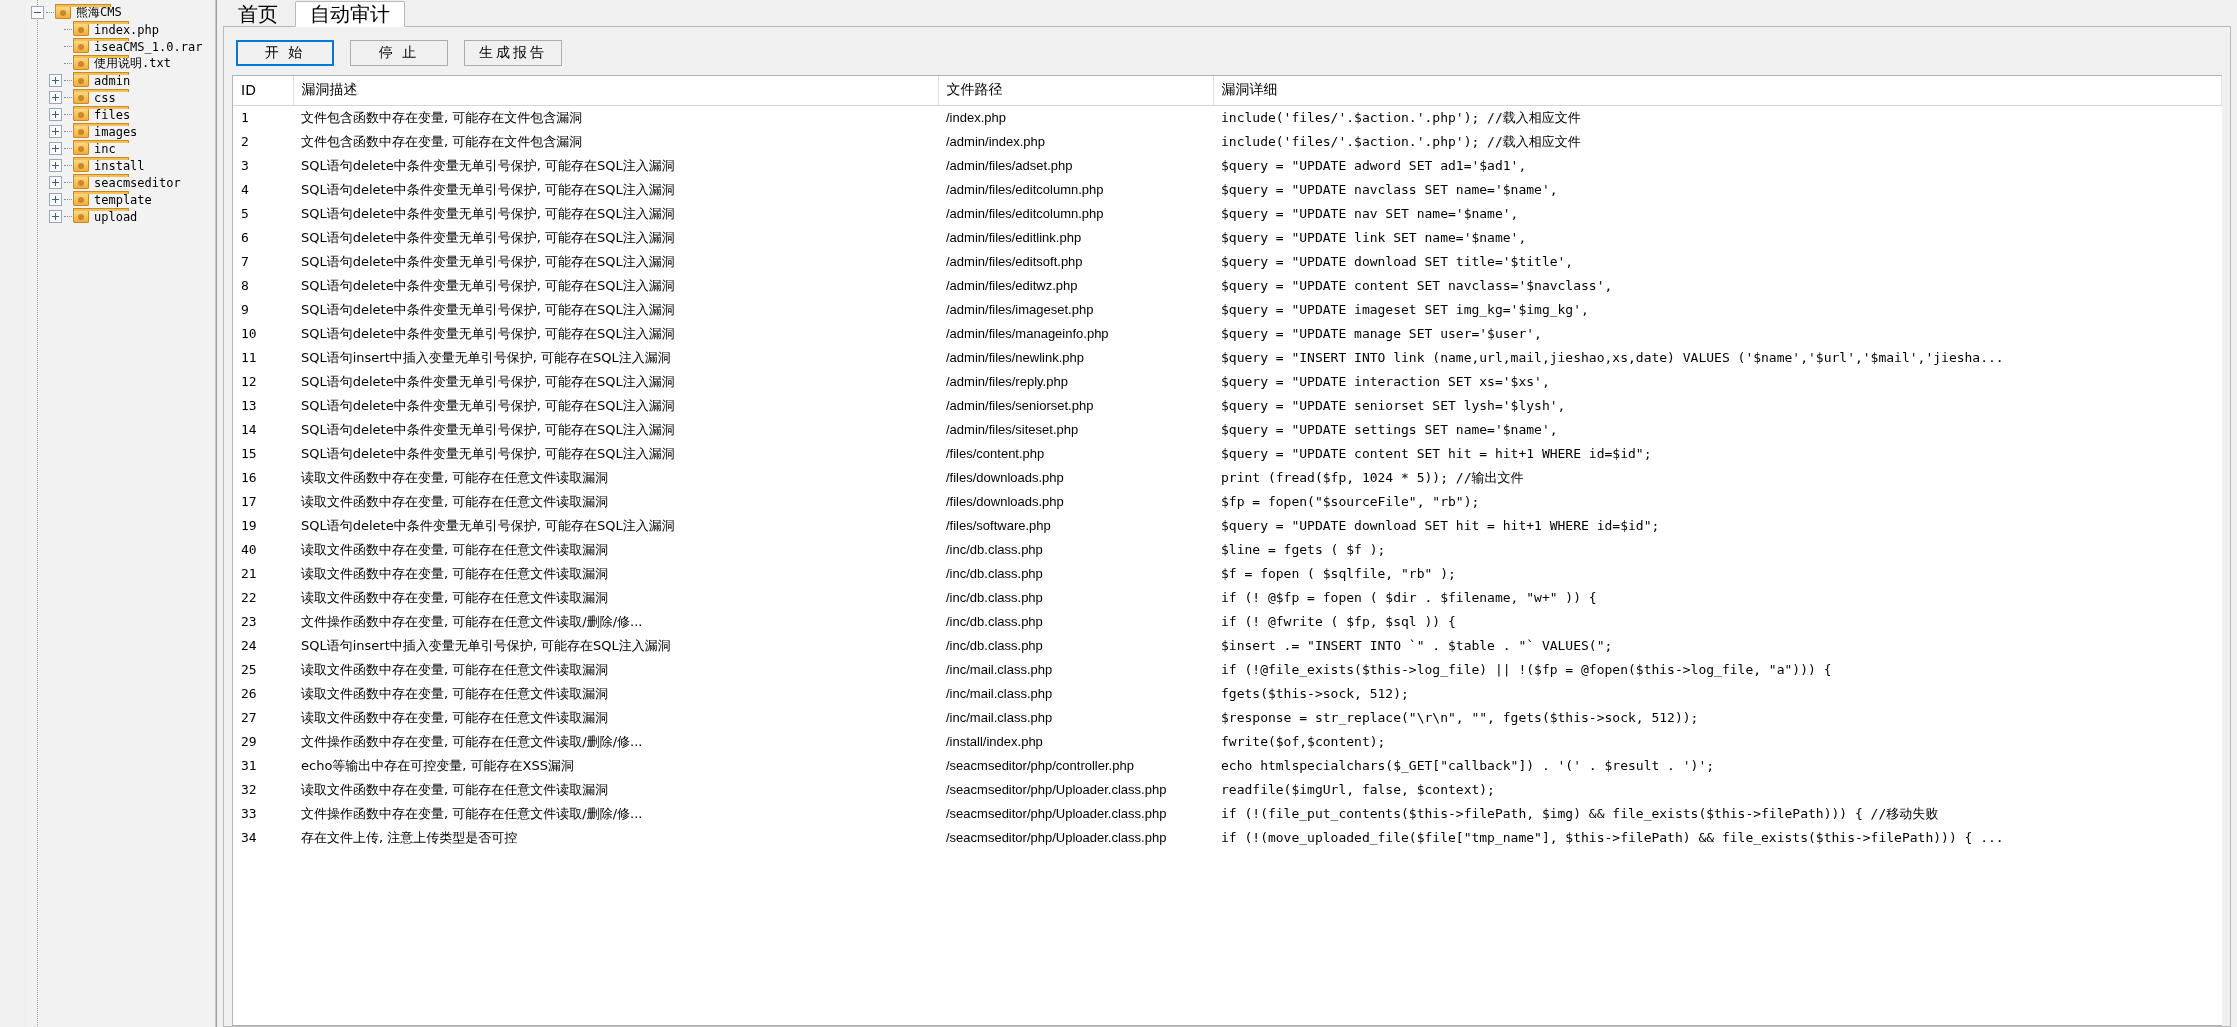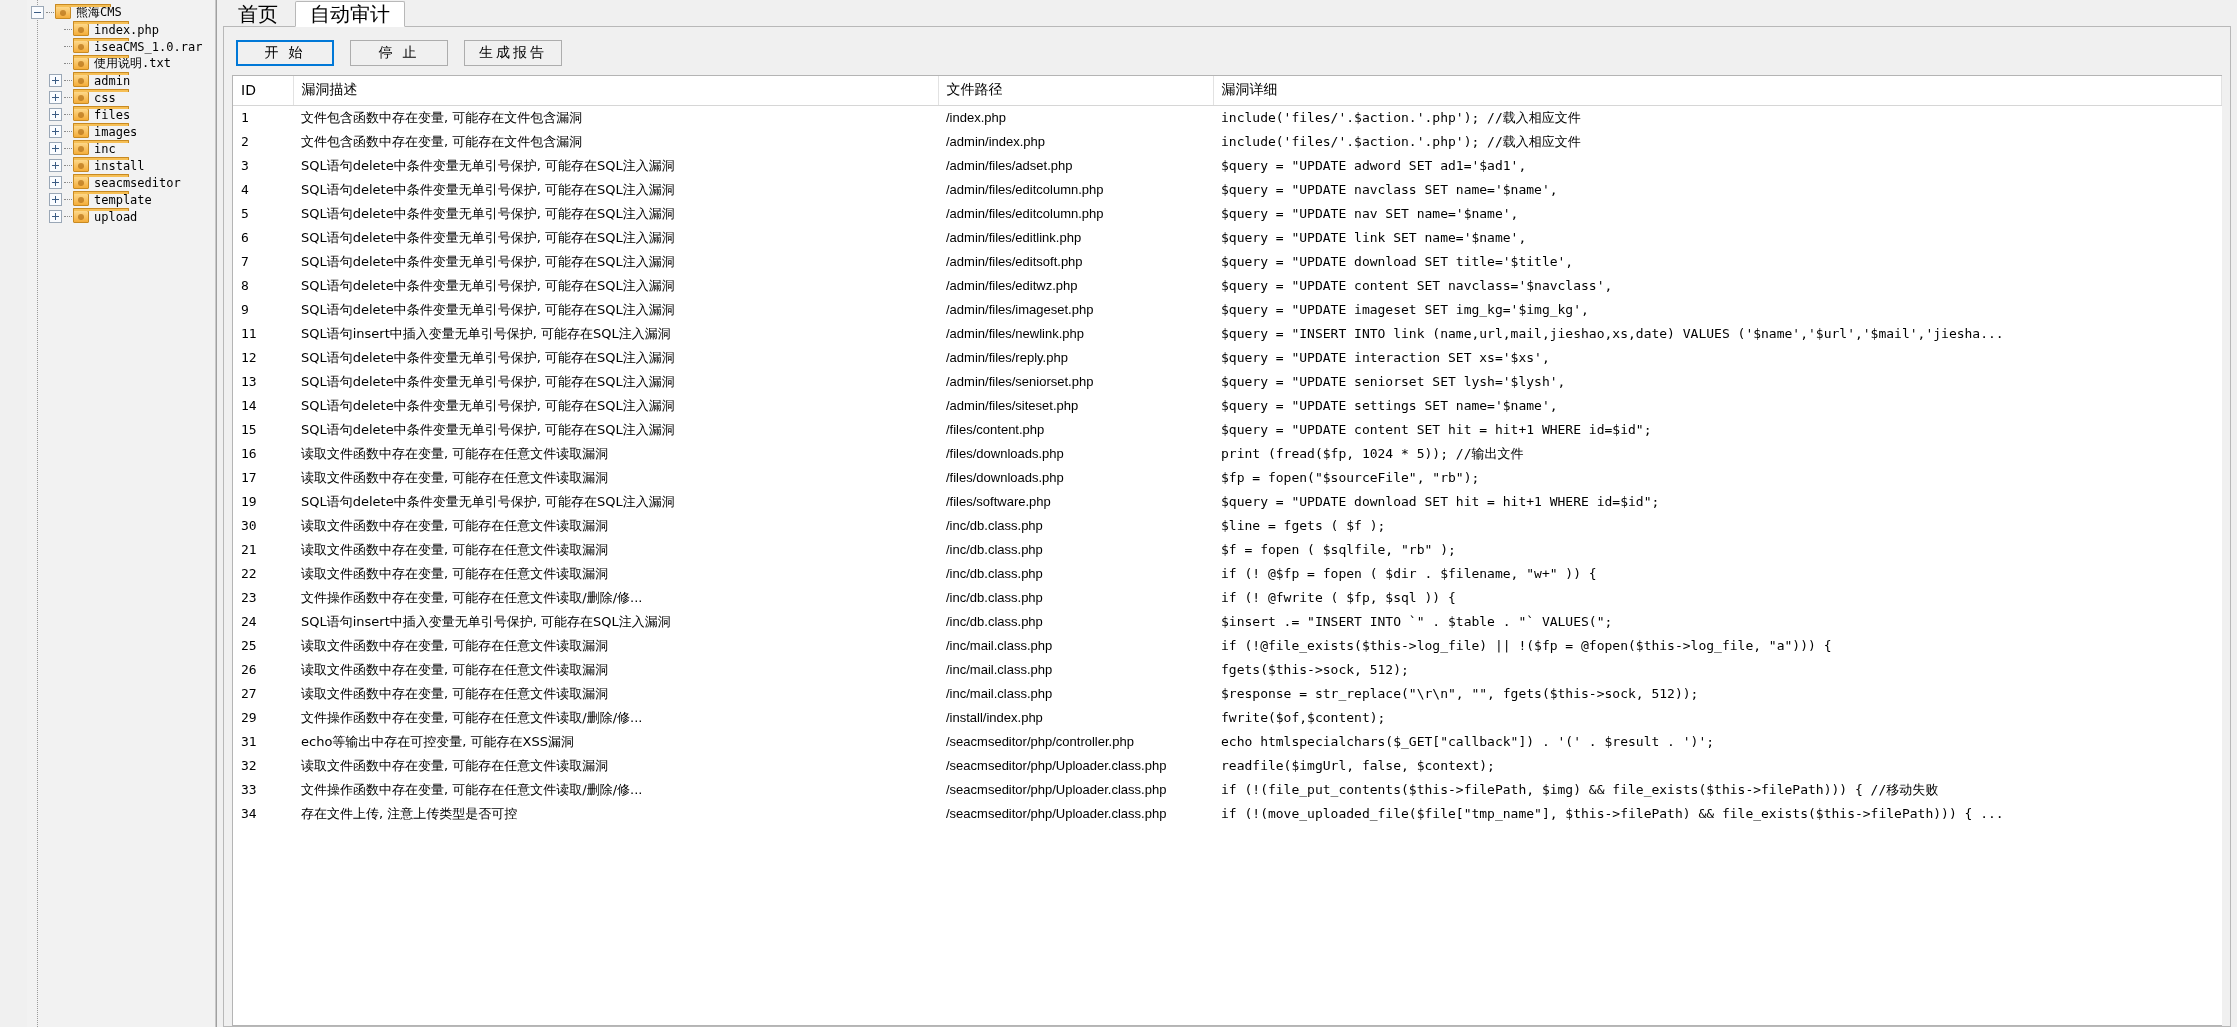--- a/index.html
+++ b/index.html
@@ -190,7 +190,7 @@
     min-width: 98px;
     padding: 0 0;
     font-size: 14px;
-    font-family: Liberation Sans, sans-serif;
+    font-family: Liberation Serif, serif;
     color: #000;
     background: #f0f0f0;
     border: 1px solid #adadad;

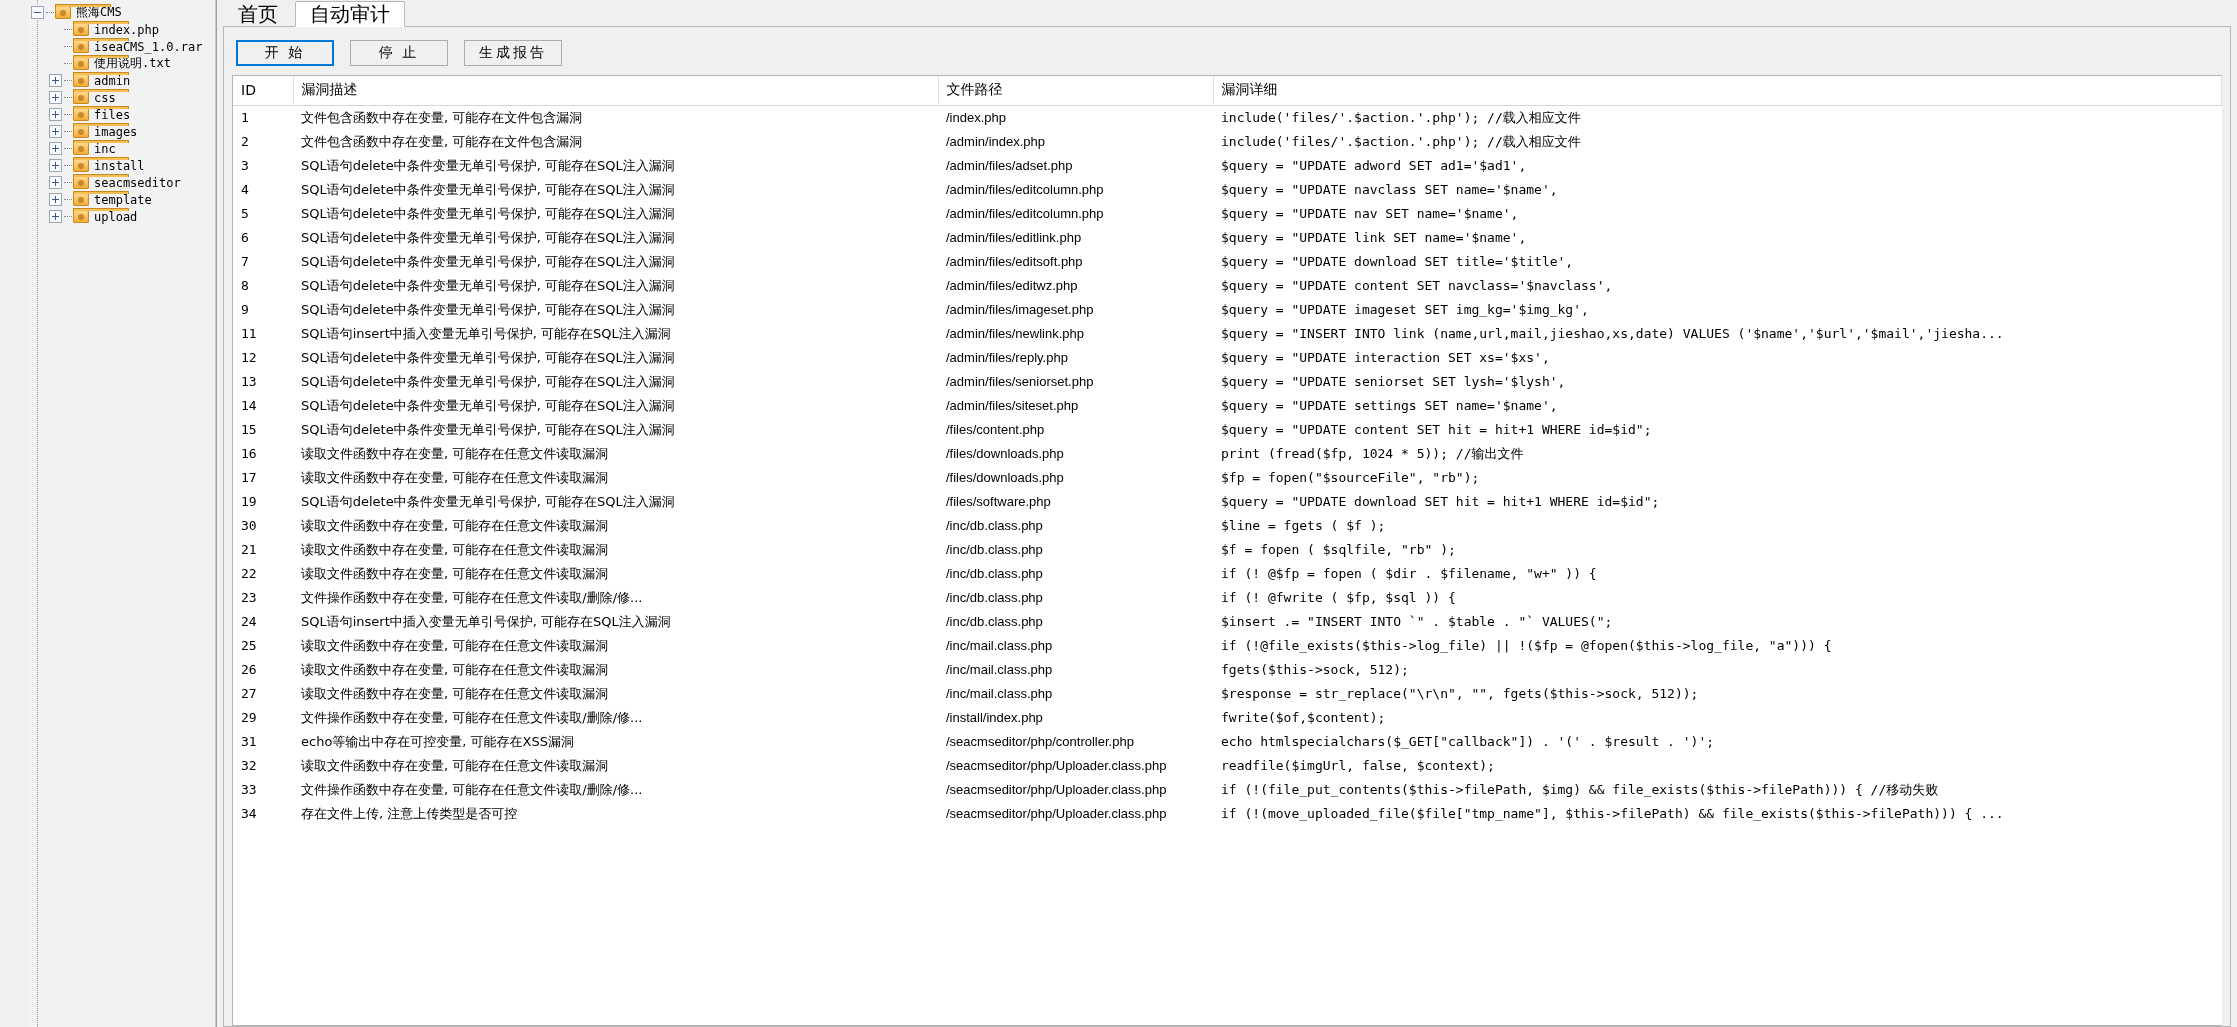--- a/index.html
+++ b/index.html
@@ -480,6 +480,12 @@
                 <td class="col-det">$query = "UPDATE imageset SET img_kg='$img_kg',</td>
               </tr>
               <tr>
+                <td class="col-id">10</td>
+                <td class="col-desc">SQL语句delete中条件变量无单引号保护, 可能存在SQL注入漏洞</td>
+                <td class="col-path">/admin/files/manageinfo.php</td>
+                <td class="col-det">$query = "UPDATE manage SET user='$user',</td>
+              </tr>
+              <tr>
                 <td class="col-id">11</td>
                 <td class="col-desc">SQL语句insert中插入变量无单引号保护, 可能存在SQL注入漏洞</td>
                 <td class="col-path">/admin/files/newlink.php</td>

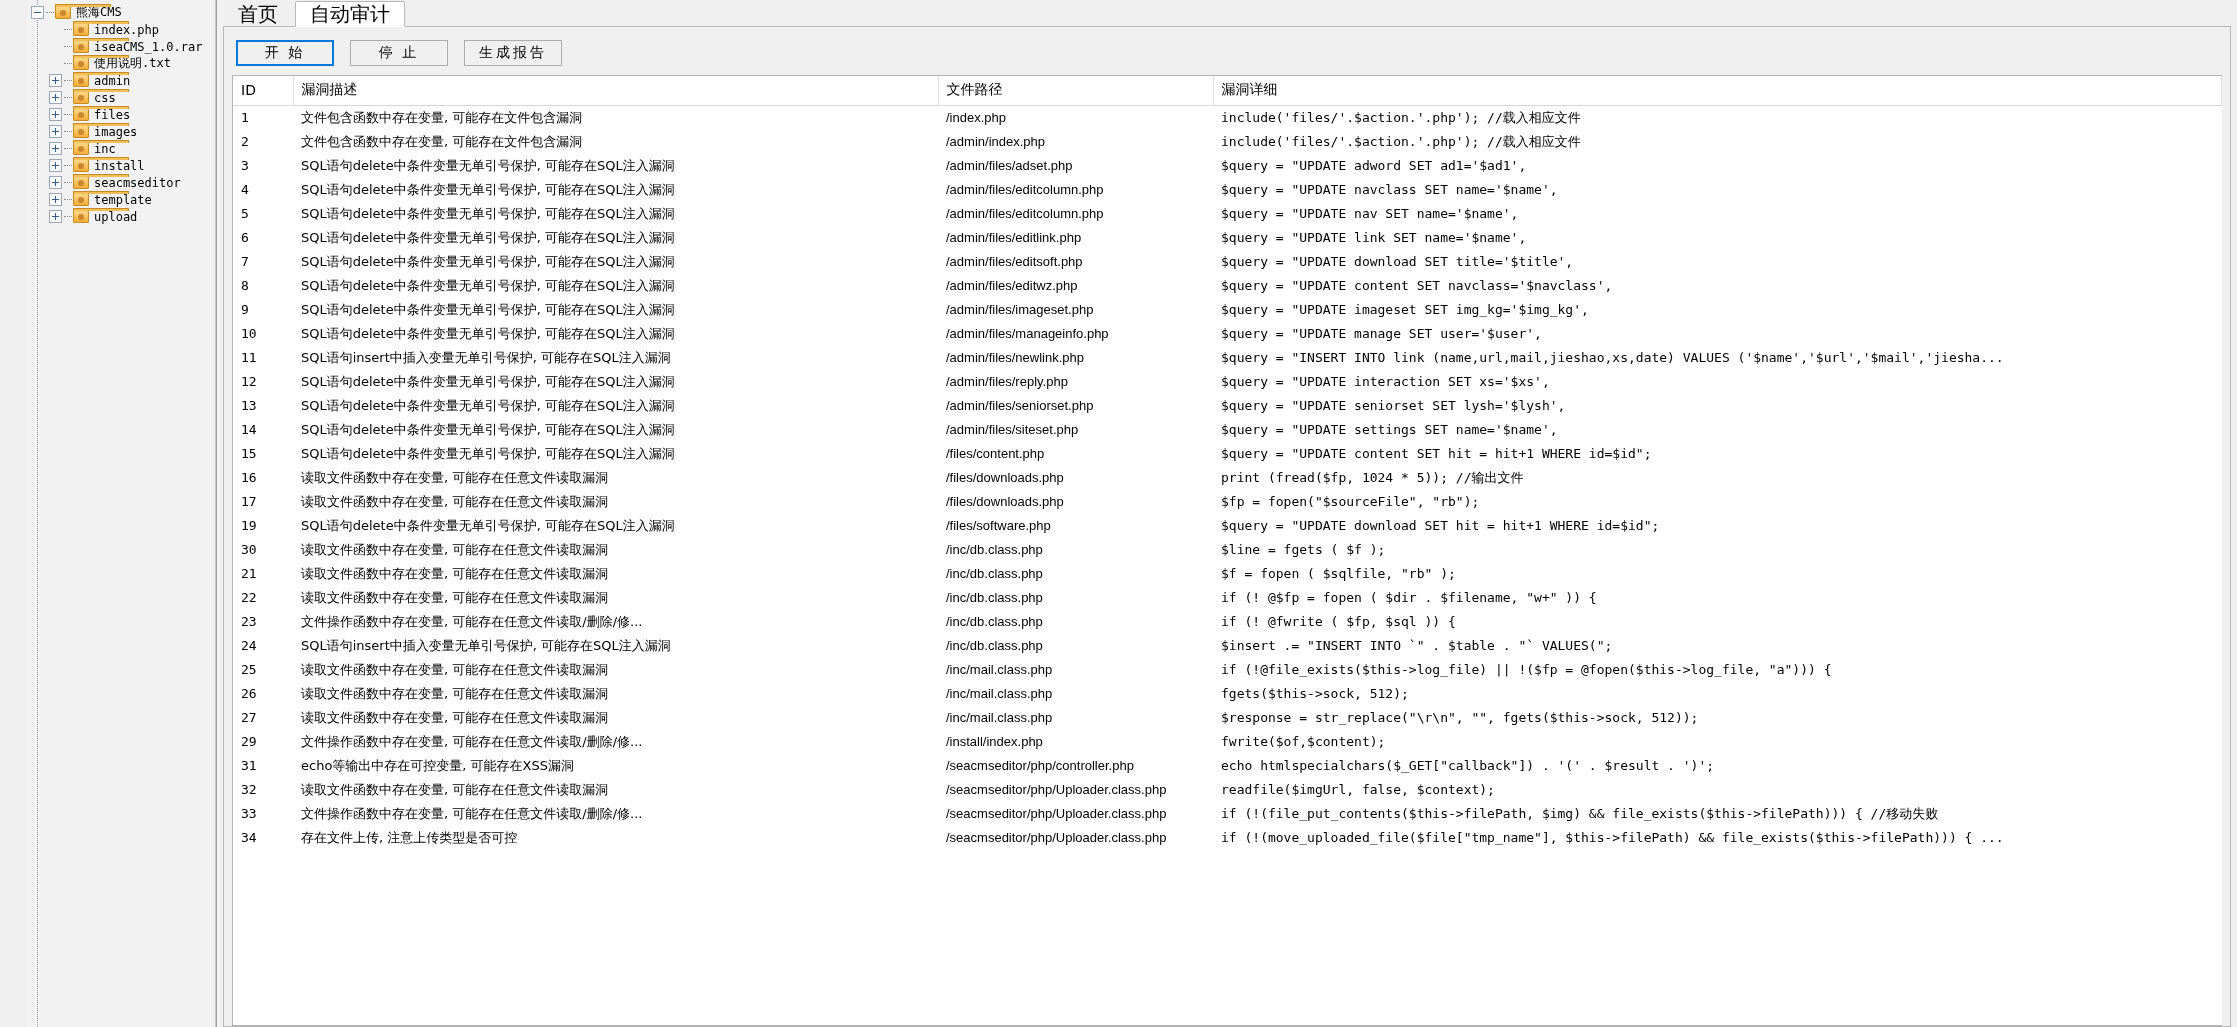--- a/index.html
+++ b/index.html
@@ -534,7 +534,7 @@
                 <td class="col-det">$query = "UPDATE download SET hit = hit+1 WHERE id=$id";</td>
               </tr>
               <tr>
-                <td class="col-id">30</td>
+                <td class="col-id">40</td>
                 <td class="col-desc">读取文件函数中存在变量, 可能存在任意文件读取漏洞</td>
                 <td class="col-path">/inc/db.class.php</td>
                 <td class="col-det">$line = fgets ( $f );</td>

